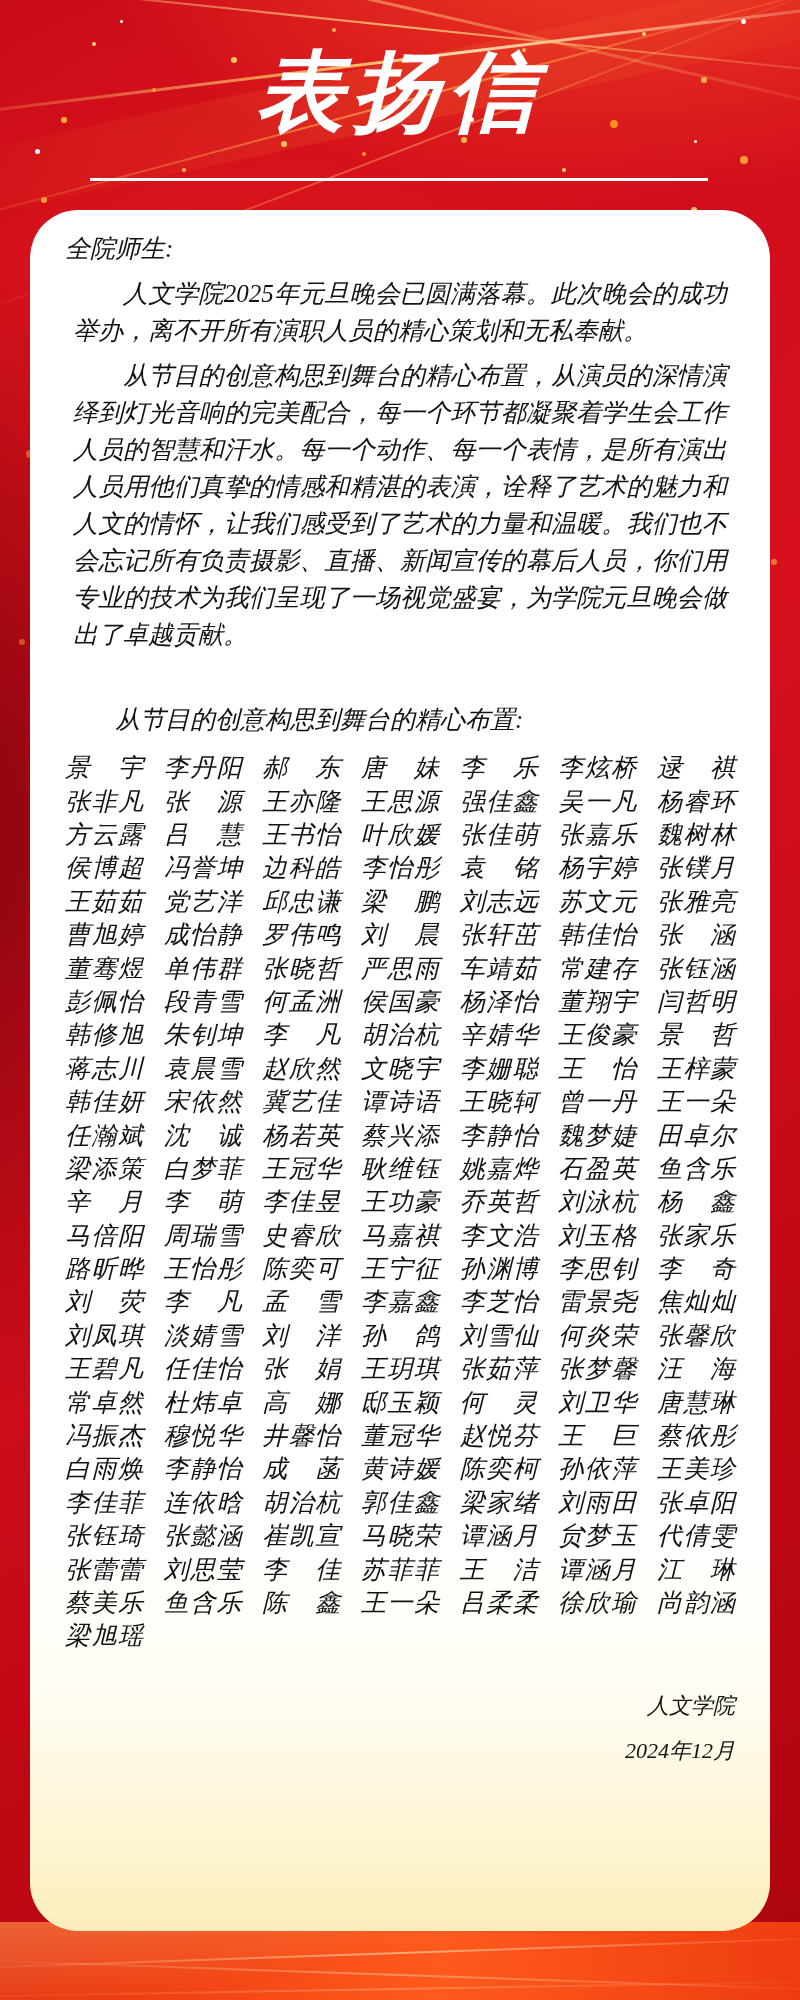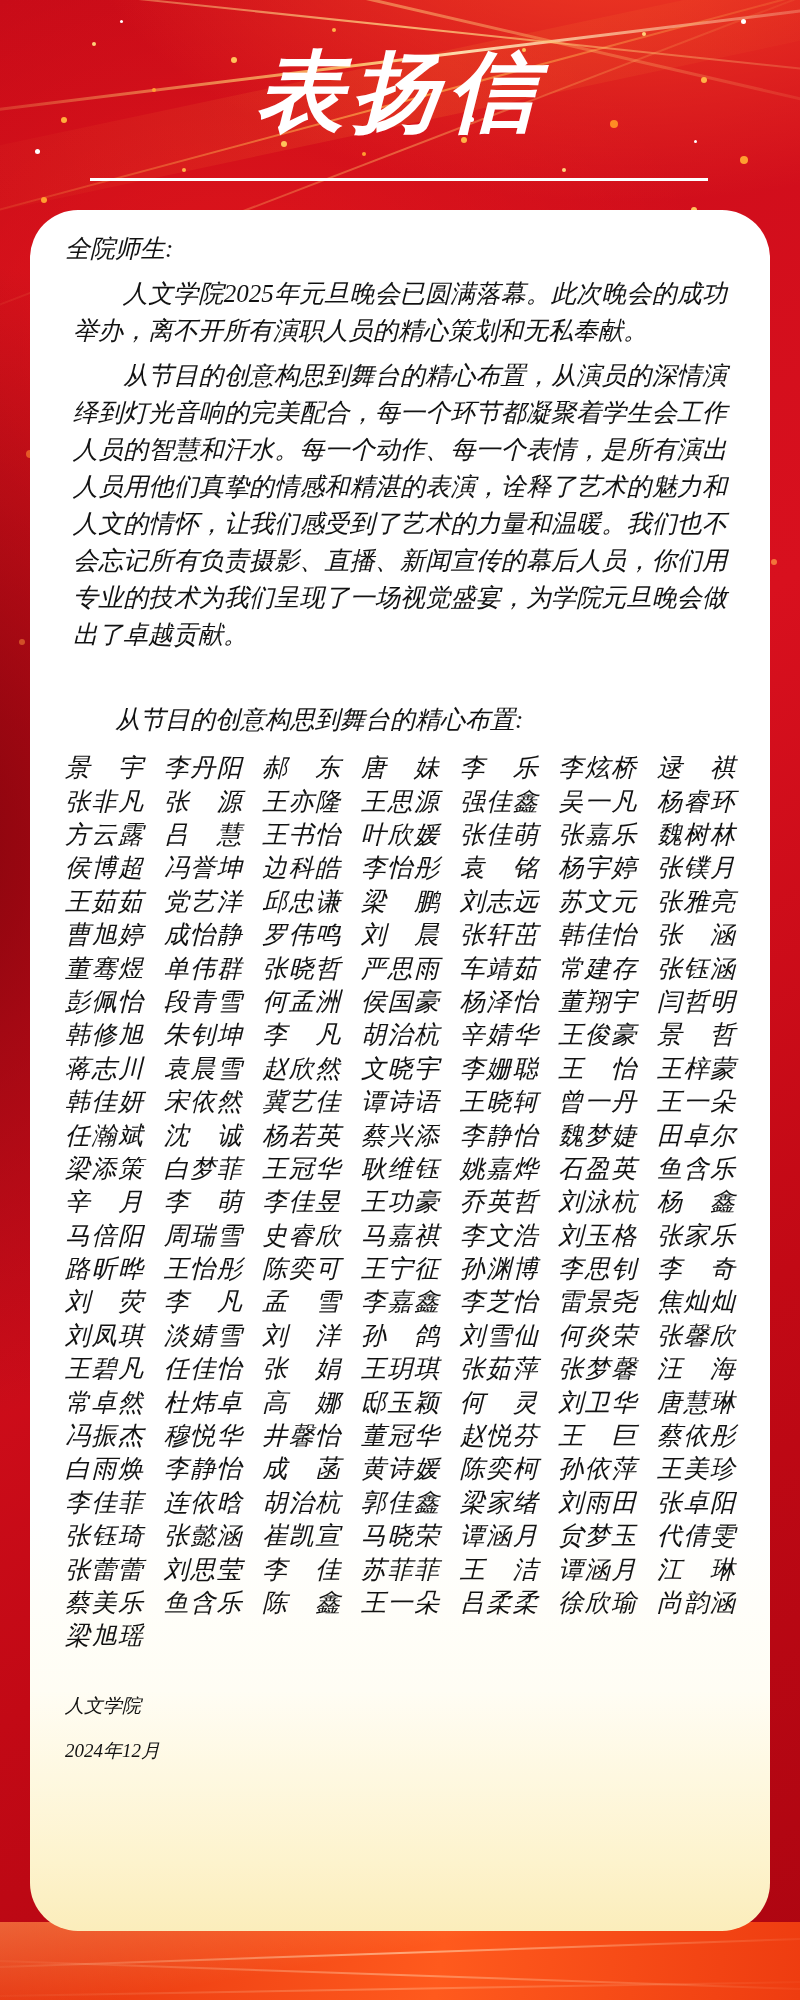--- a/index.html
+++ b/index.html
@@ -68,7 +68,7 @@
     font-size:25px;color:#121212;}
   .name-cell{display:inline-block;min-width:3.12em;text-align:justify;text-align-last:justify;
     white-space:nowrap;}
-  .sign-block{margin-top:30px;text-align:left;font-size:19px;line-height:45px;color:#121212;}
+  .sign-block{margin-top:30px;text-align:right;font-size:22px;line-height:45px;color:#121212;}
 </style>
 </head>
 <body>

